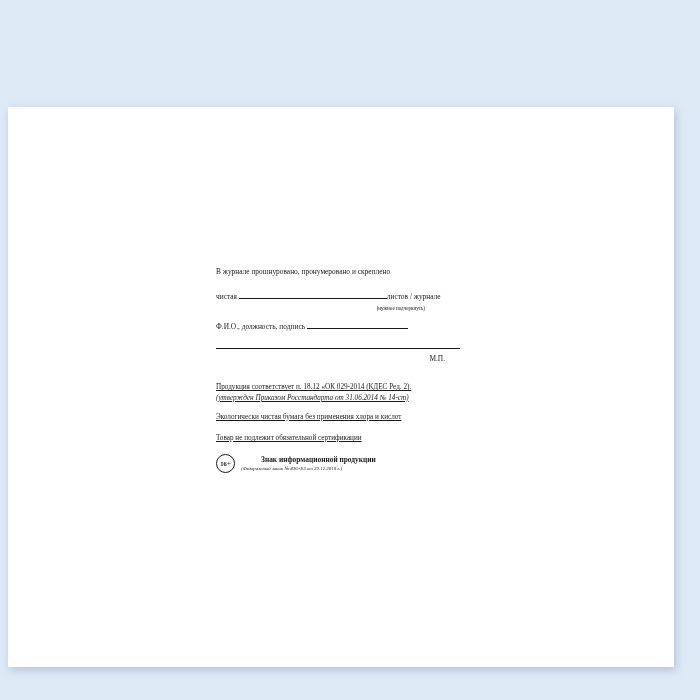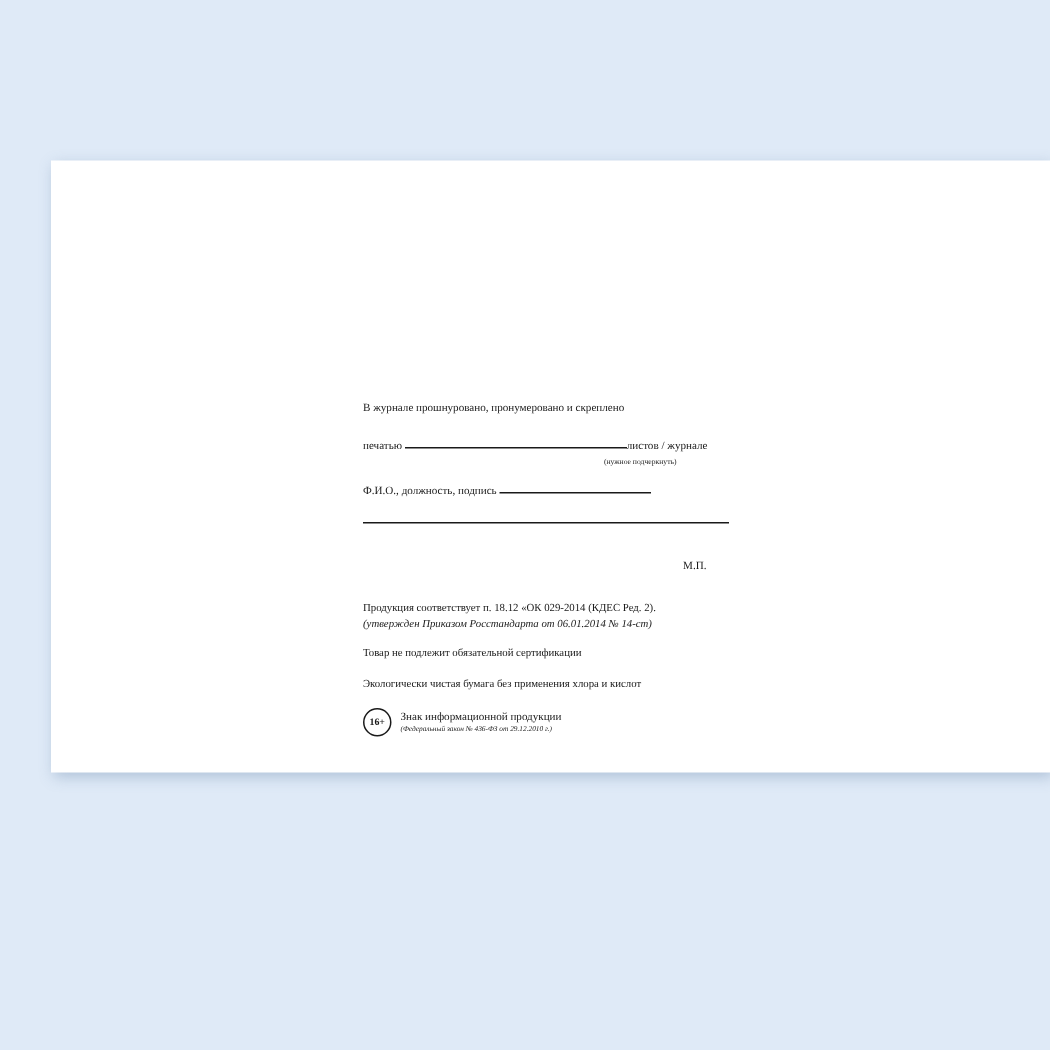--- a/index.html
+++ b/index.html
@@ -20,10 +20,10 @@
   }
   .page {
     position: absolute;
-    left: 34px;
+    left: 8px;
     top: 107px;
     width: 666px;
-    height: 408px;
+    height: 560px;
     background: #ffffff;
     box-shadow: 2px 3px 9px rgba(90, 120, 160, 0.35);
   }

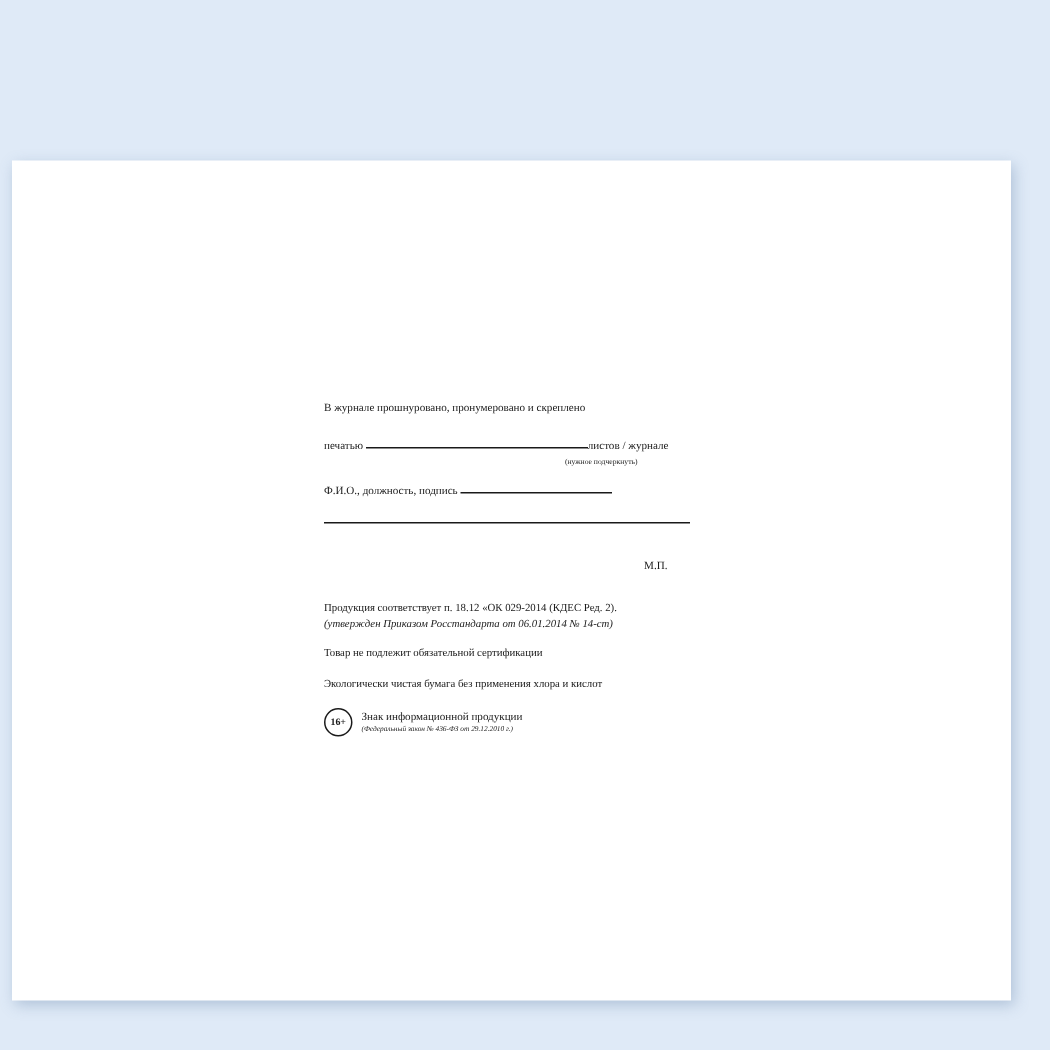--- a/index.html
+++ b/index.html
@@ -131,7 +131,7 @@
         </div>
 
         <div class="row">
-          <span>печатью</span>
+          <span>чистая</span>
           <span class="fill w150"></span><span>листов / журнале</span>
         </div>
         <div class="sub">(нужное подчеркнуть)</div>

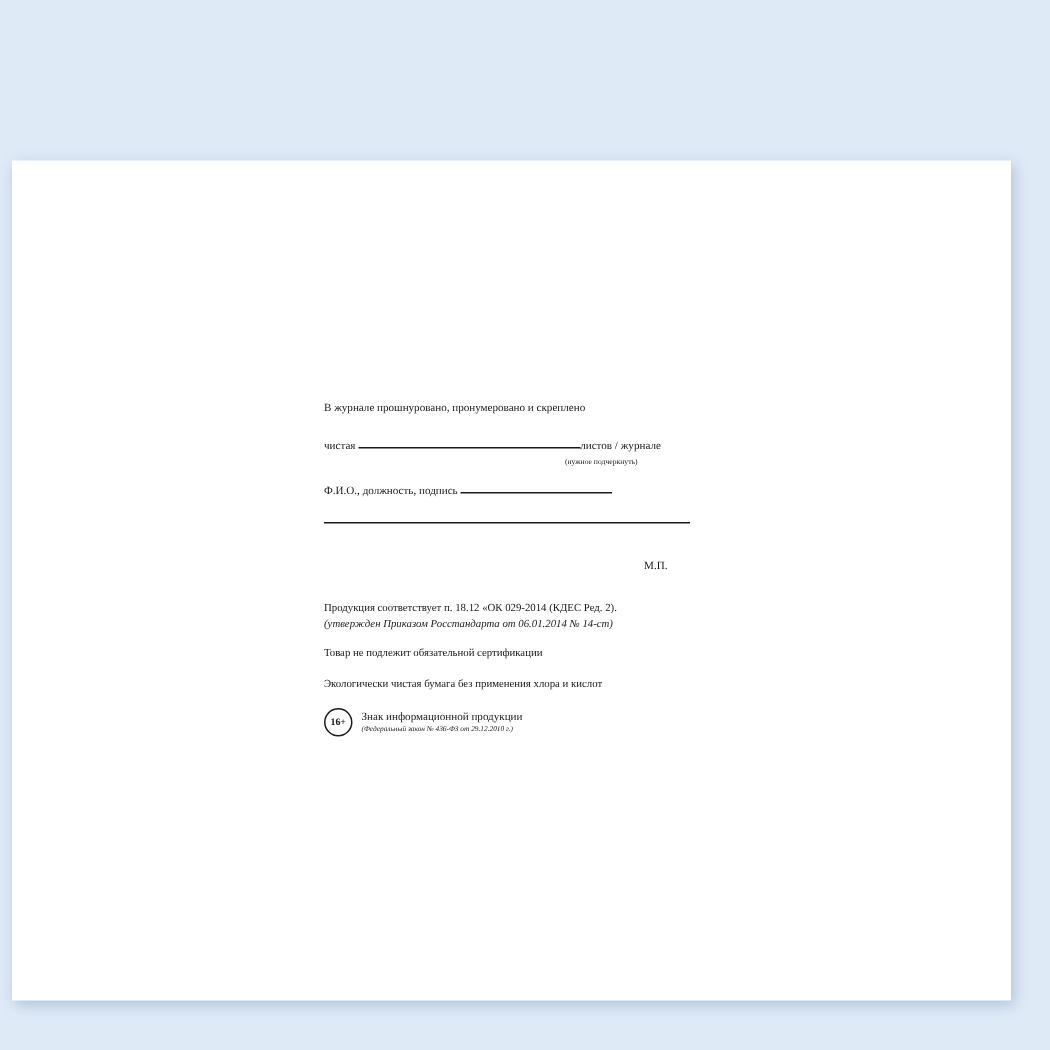--- a/index.html
+++ b/index.html
@@ -68,7 +68,7 @@
     font-size: 7.4px;
     text-align: right;
     padding-right: 16px;
-    margin-top: 23px;
+    margin-top: 5px;
     margin-bottom: 18px;
   }
   .para {

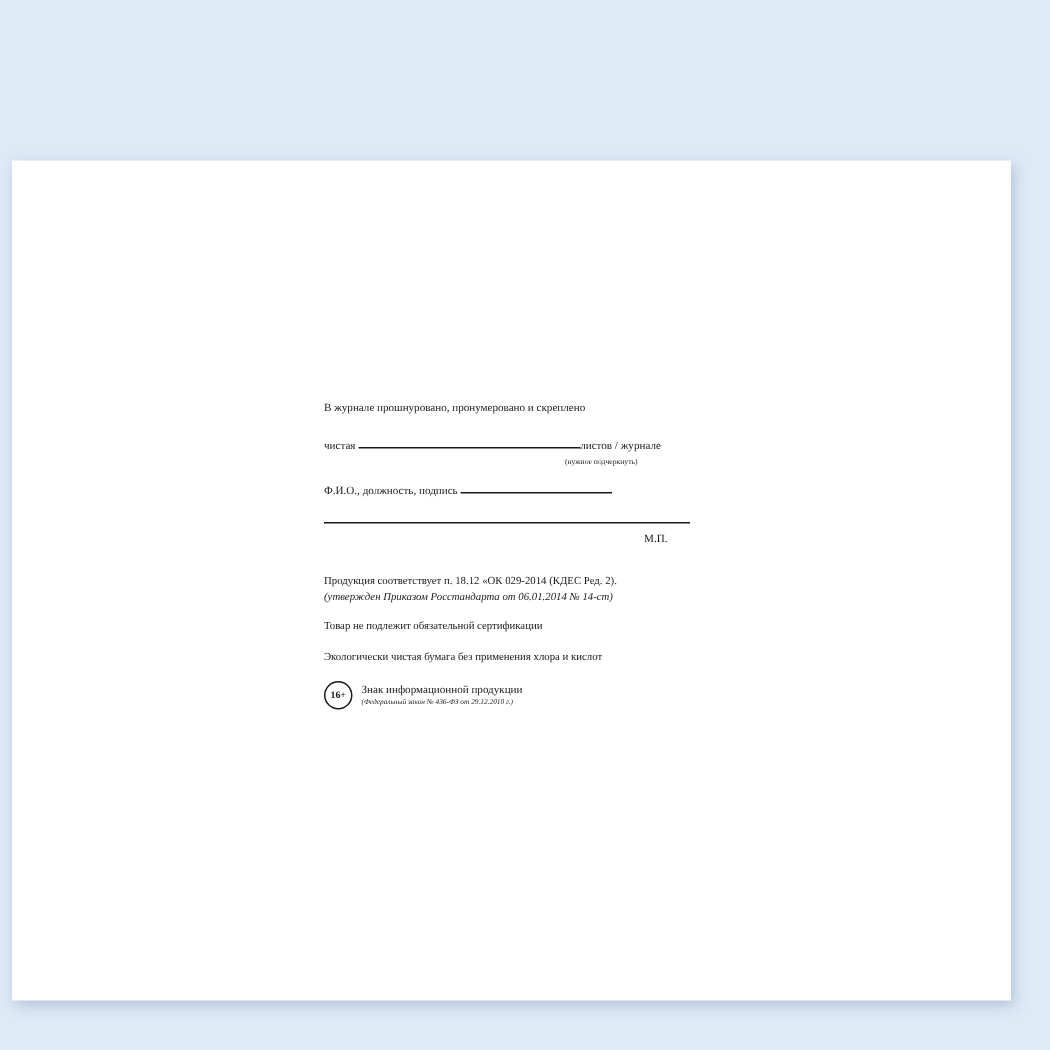--- a/index.html
+++ b/index.html
@@ -76,6 +76,7 @@
     color: #1a1a1a;
     line-height: 1.42;
     margin-bottom: 11px;
+    text-decoration: underline;
   }
   .para.tight { margin-bottom: 9px; }
   .italic { font-style: italic; }

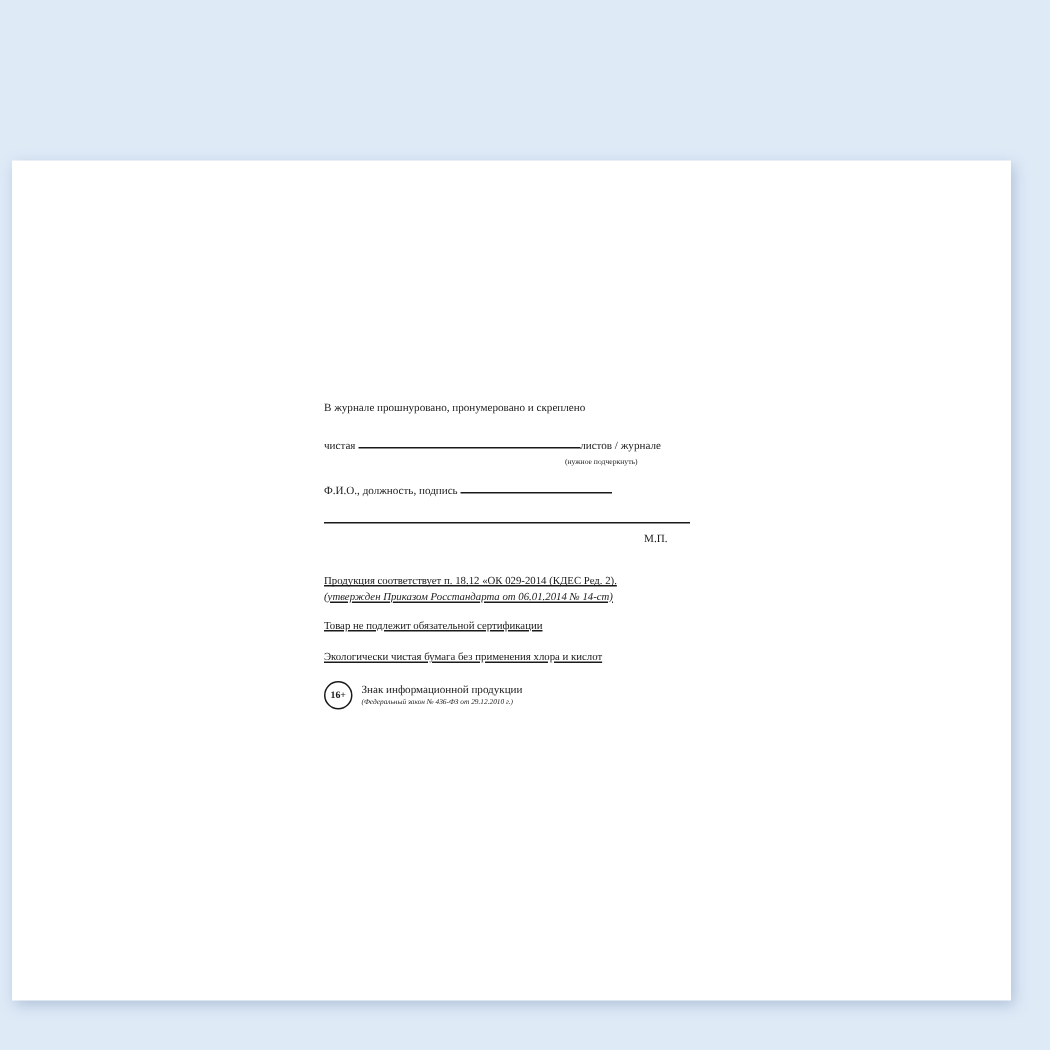--- a/index.html
+++ b/index.html
@@ -150,7 +150,7 @@
 
       <div class="para tight">
         <div>Продукция соответствует п. 18.12 «ОК 029-2014 (КДЕС Ред. 2).</div>
-        <div class="italic">(утвержден Приказом Росстандарта от 06.01.2014 № 14-ст)</div>
+        <div class="italic">(утвержден Приказом Росстандарта от 31.06.2014 № 14-ст)</div>
       </div>
 
 

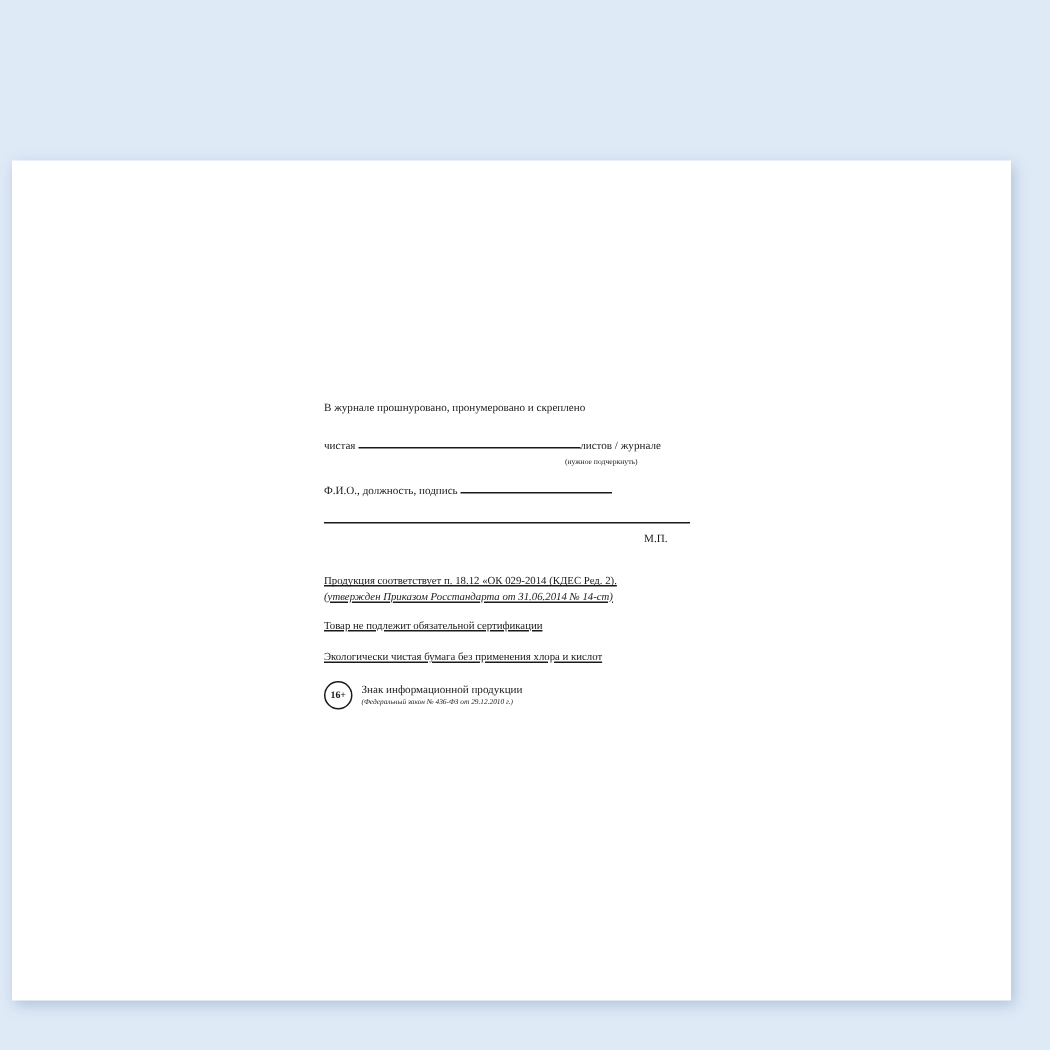--- a/index.html
+++ b/index.html
@@ -154,9 +154,9 @@
       </div>
 
 
+      <div class="para">Экологически чистая бумага без применения хлора и кислот</div>
+
       <div class="para">Товар не подлежит обязательной сертификации</div>
-
-      <div class="para">Экологически чистая бумага без применения хлора и кислот</div>
 
       <div class="mark-row">
         <div class="mark-badge">16+</div>

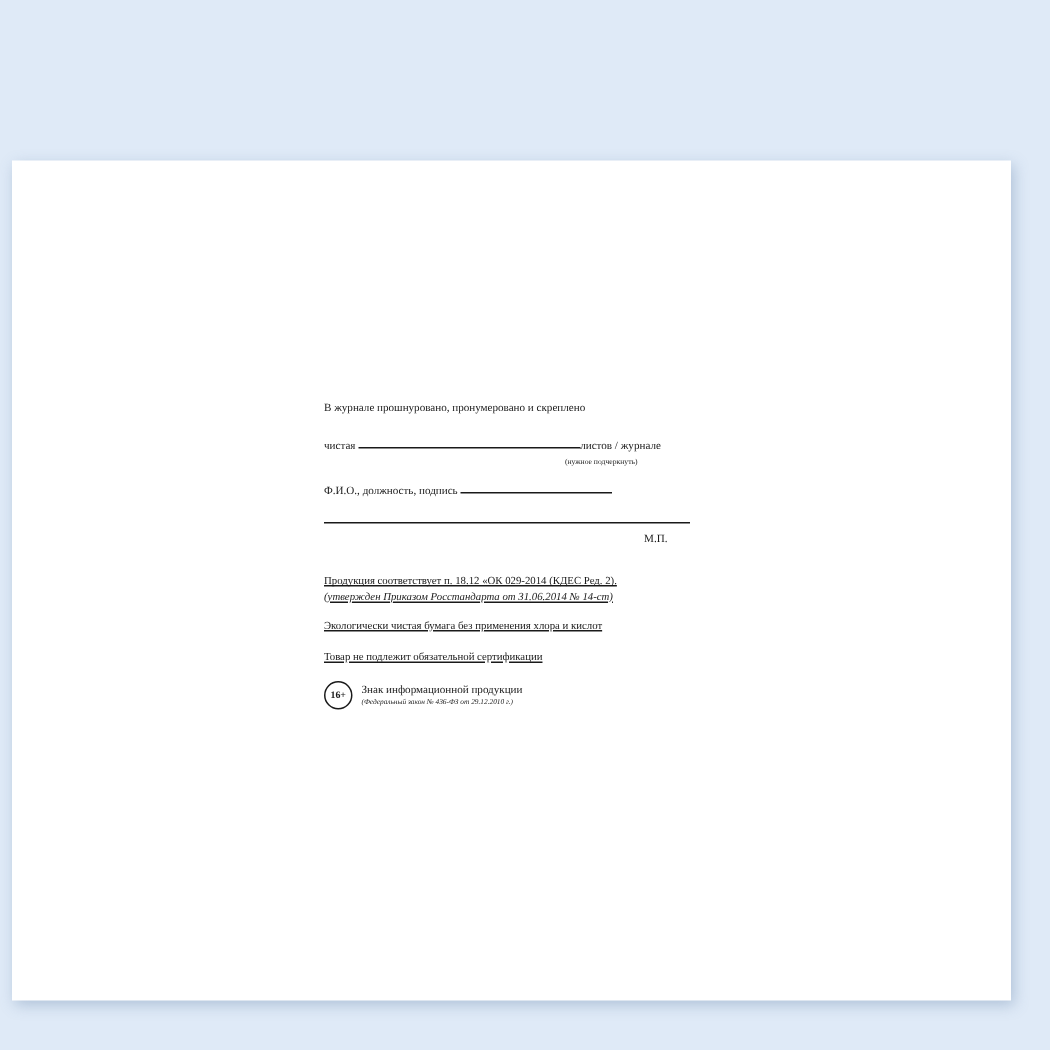--- a/index.html
+++ b/index.html
@@ -101,9 +101,10 @@
   }
   .mark-text {
     font-size: 7.4px;
-    font-weight: normal;
+    font-weight: bold;
     color: #1a1a1a;
     line-height: 1.2;
+    margin-left: 20px;
   }
   .mark-note {
     font-size: 4.9px;

